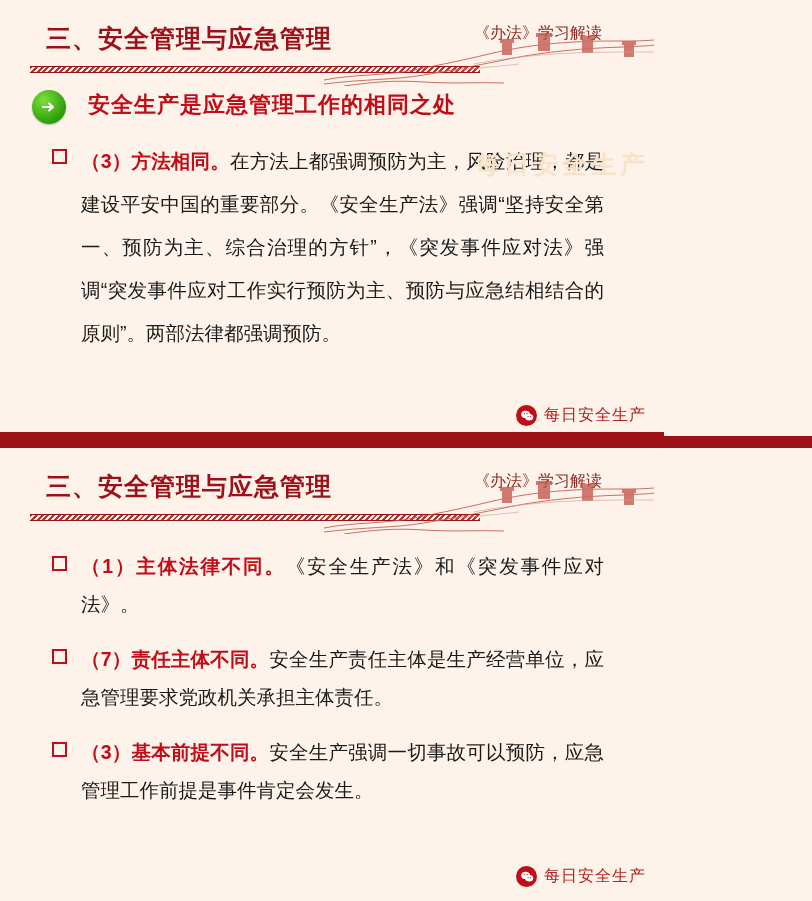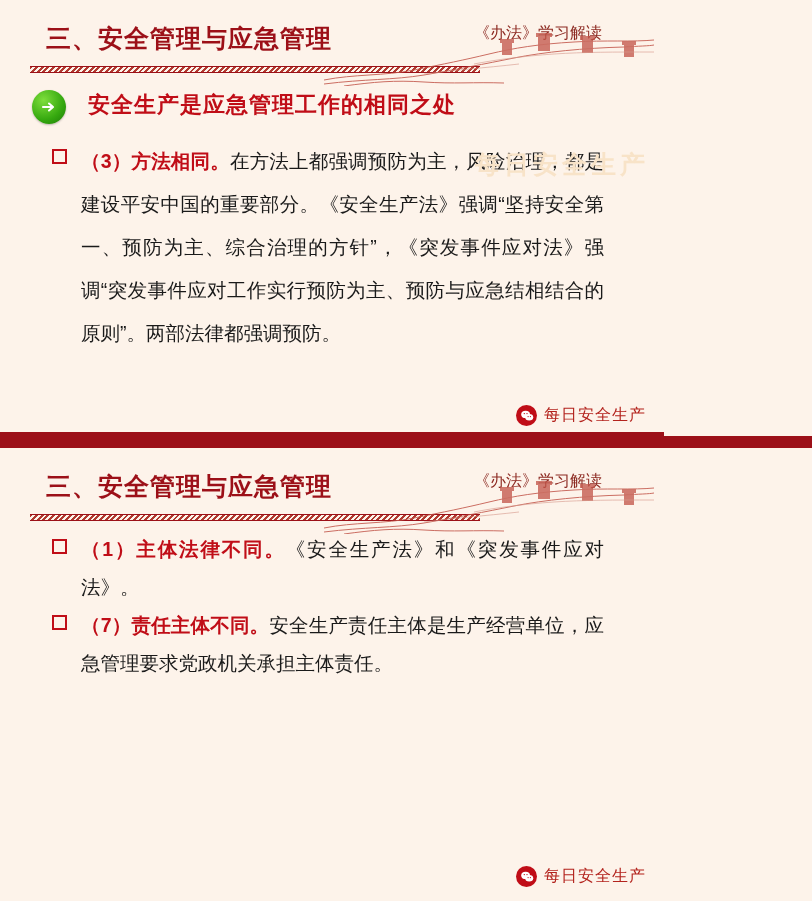--- a/index.html
+++ b/index.html
@@ -139,7 +139,7 @@
   }
   .slide-one .bullet { margin-top: 16px; }
   .slide-one .bullet-text { line-height: 43px; }
-  .slide-two .bullet { margin-top: 0; }
+  .slide-two .bullet { margin-top: 17px; }
 
   
   .wechat {

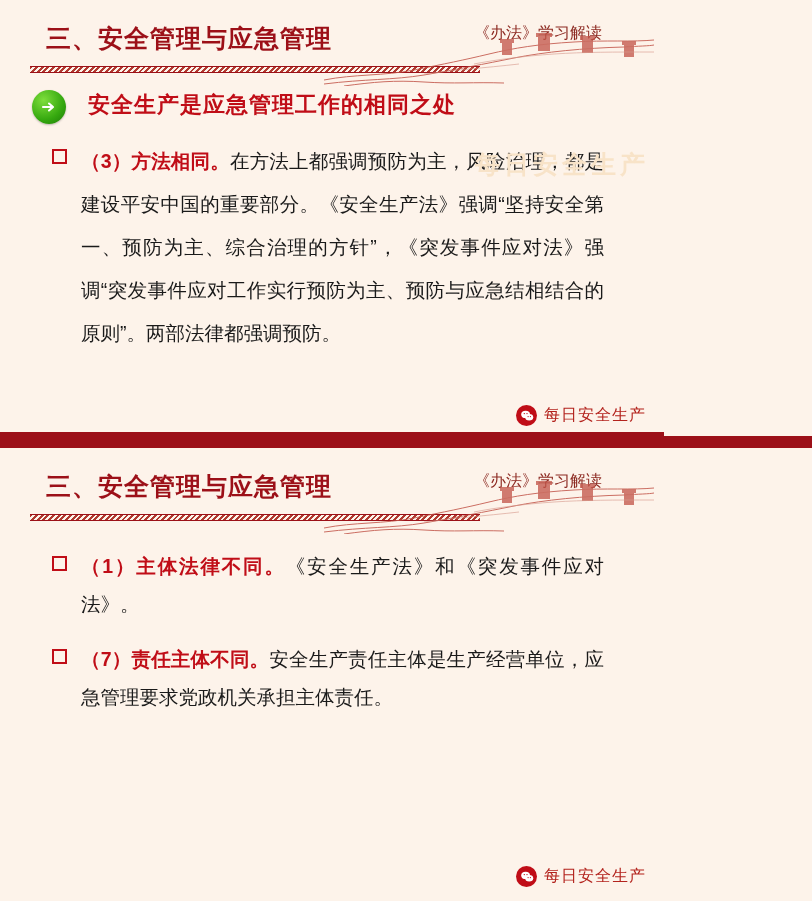--- a/index.html
+++ b/index.html
@@ -294,6 +294,12 @@
         <span class="lead">（7）责任主体不同。</span><span>安全生产责任主体是生产经营单位，应急管理要求党政机关承担主体责任。</span>
       </div>
     </div>
+    <div class="bullet">
+      <span class="bullet-mark"></span>
+      <div class="bullet-text">
+        <span class="lead">（3）基本前提不同。</span><span>安全生产强调一切事故可以预防，应急管理工作前提是事件肯定会发生。</span>
+      </div>
+    </div>
   </div>
 
   <div class="wechat">

